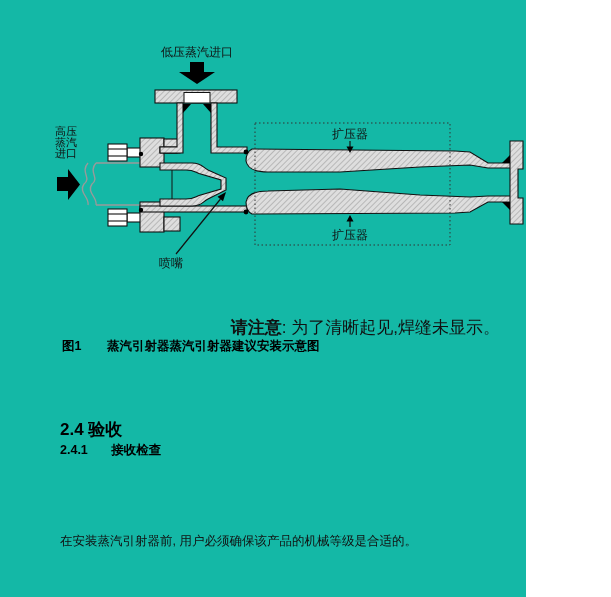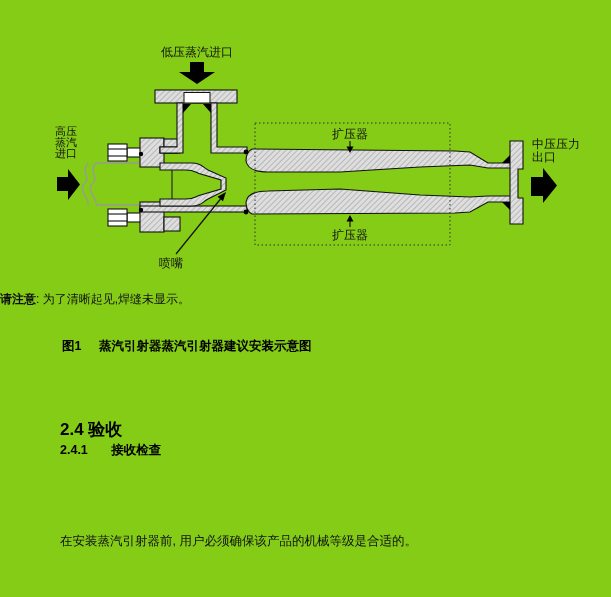--- a/index.html
+++ b/index.html
@@ -4,7 +4,7 @@
 <style>
   html,body{margin:0;padding:0;background:#fff;}
   .page{
-    position:relative;width:611px;height:597px;background:#84cc16;overflow:hidden;
+    position:relative;width:526px;height:597px;background:#14b8a6;overflow:hidden;
     font-family:"Liberation Sans","DejaVu Sans",sans-serif;color:#111;
   }
   .diagram{position:absolute;top:0;left:0;}

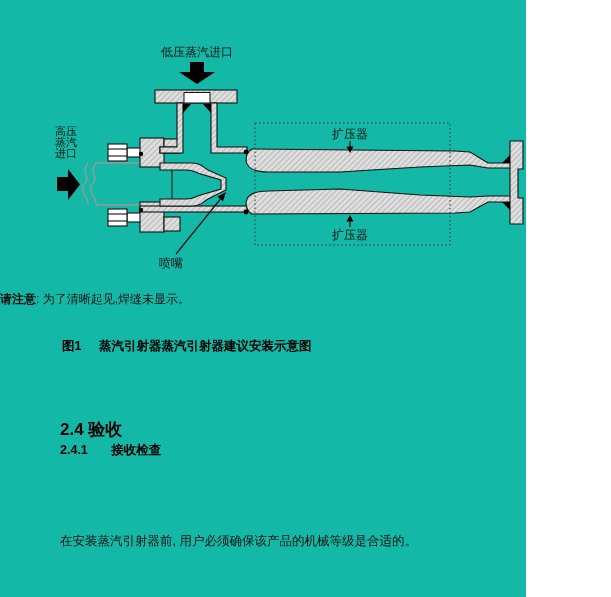--- a/index.html
+++ b/index.html
@@ -10,7 +10,7 @@
   .diagram{position:absolute;top:0;left:0;}
   .dlabel{font-size:12px;fill:#111;}
   .dlabel-sm{font-size:11px;fill:#111;}
-  .note{position:absolute;top:291px;left:0;right:26px;text-align:left;font-size:12px;color:#111;}
+  .note{position:absolute;top:316px;left:0;right:26px;text-align:right;font-size:17px;color:#111;}
   .note b{font-weight:bold;}
   .figcap{position:absolute;top:338px;left:62px;font-size:12.5px;font-weight:bold;color:#000;}
   .figcap .num{display:inline-block;}

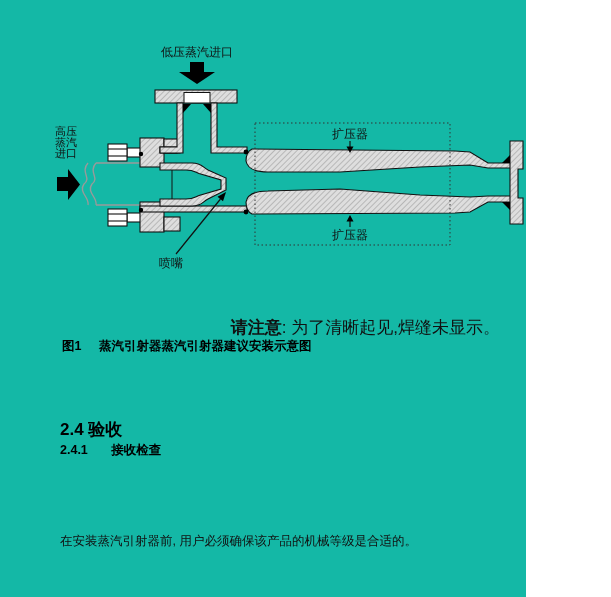--- a/index.html
+++ b/index.html
@@ -14,7 +14,7 @@
   .note b{font-weight:bold;}
   .figcap{position:absolute;top:338px;left:62px;font-size:12.5px;font-weight:bold;color:#000;}
   .figcap .num{display:inline-block;}
-  .figcap .txt{display:inline-block;margin-left:14px;text-align:right;}
+  .figcap .txt{display:inline-block;margin-left:22px;text-align:right;}
   .h24{position:absolute;top:420px;left:60px;font-size:17px;font-weight:bold;line-height:20px;margin:0;color:#000;}
   .h3{position:absolute;left:60px;font-size:12.5px;font-weight:bold;line-height:15px;margin:0;color:#000;}
   .h241{top:443px;} .h242{top:516px;}

